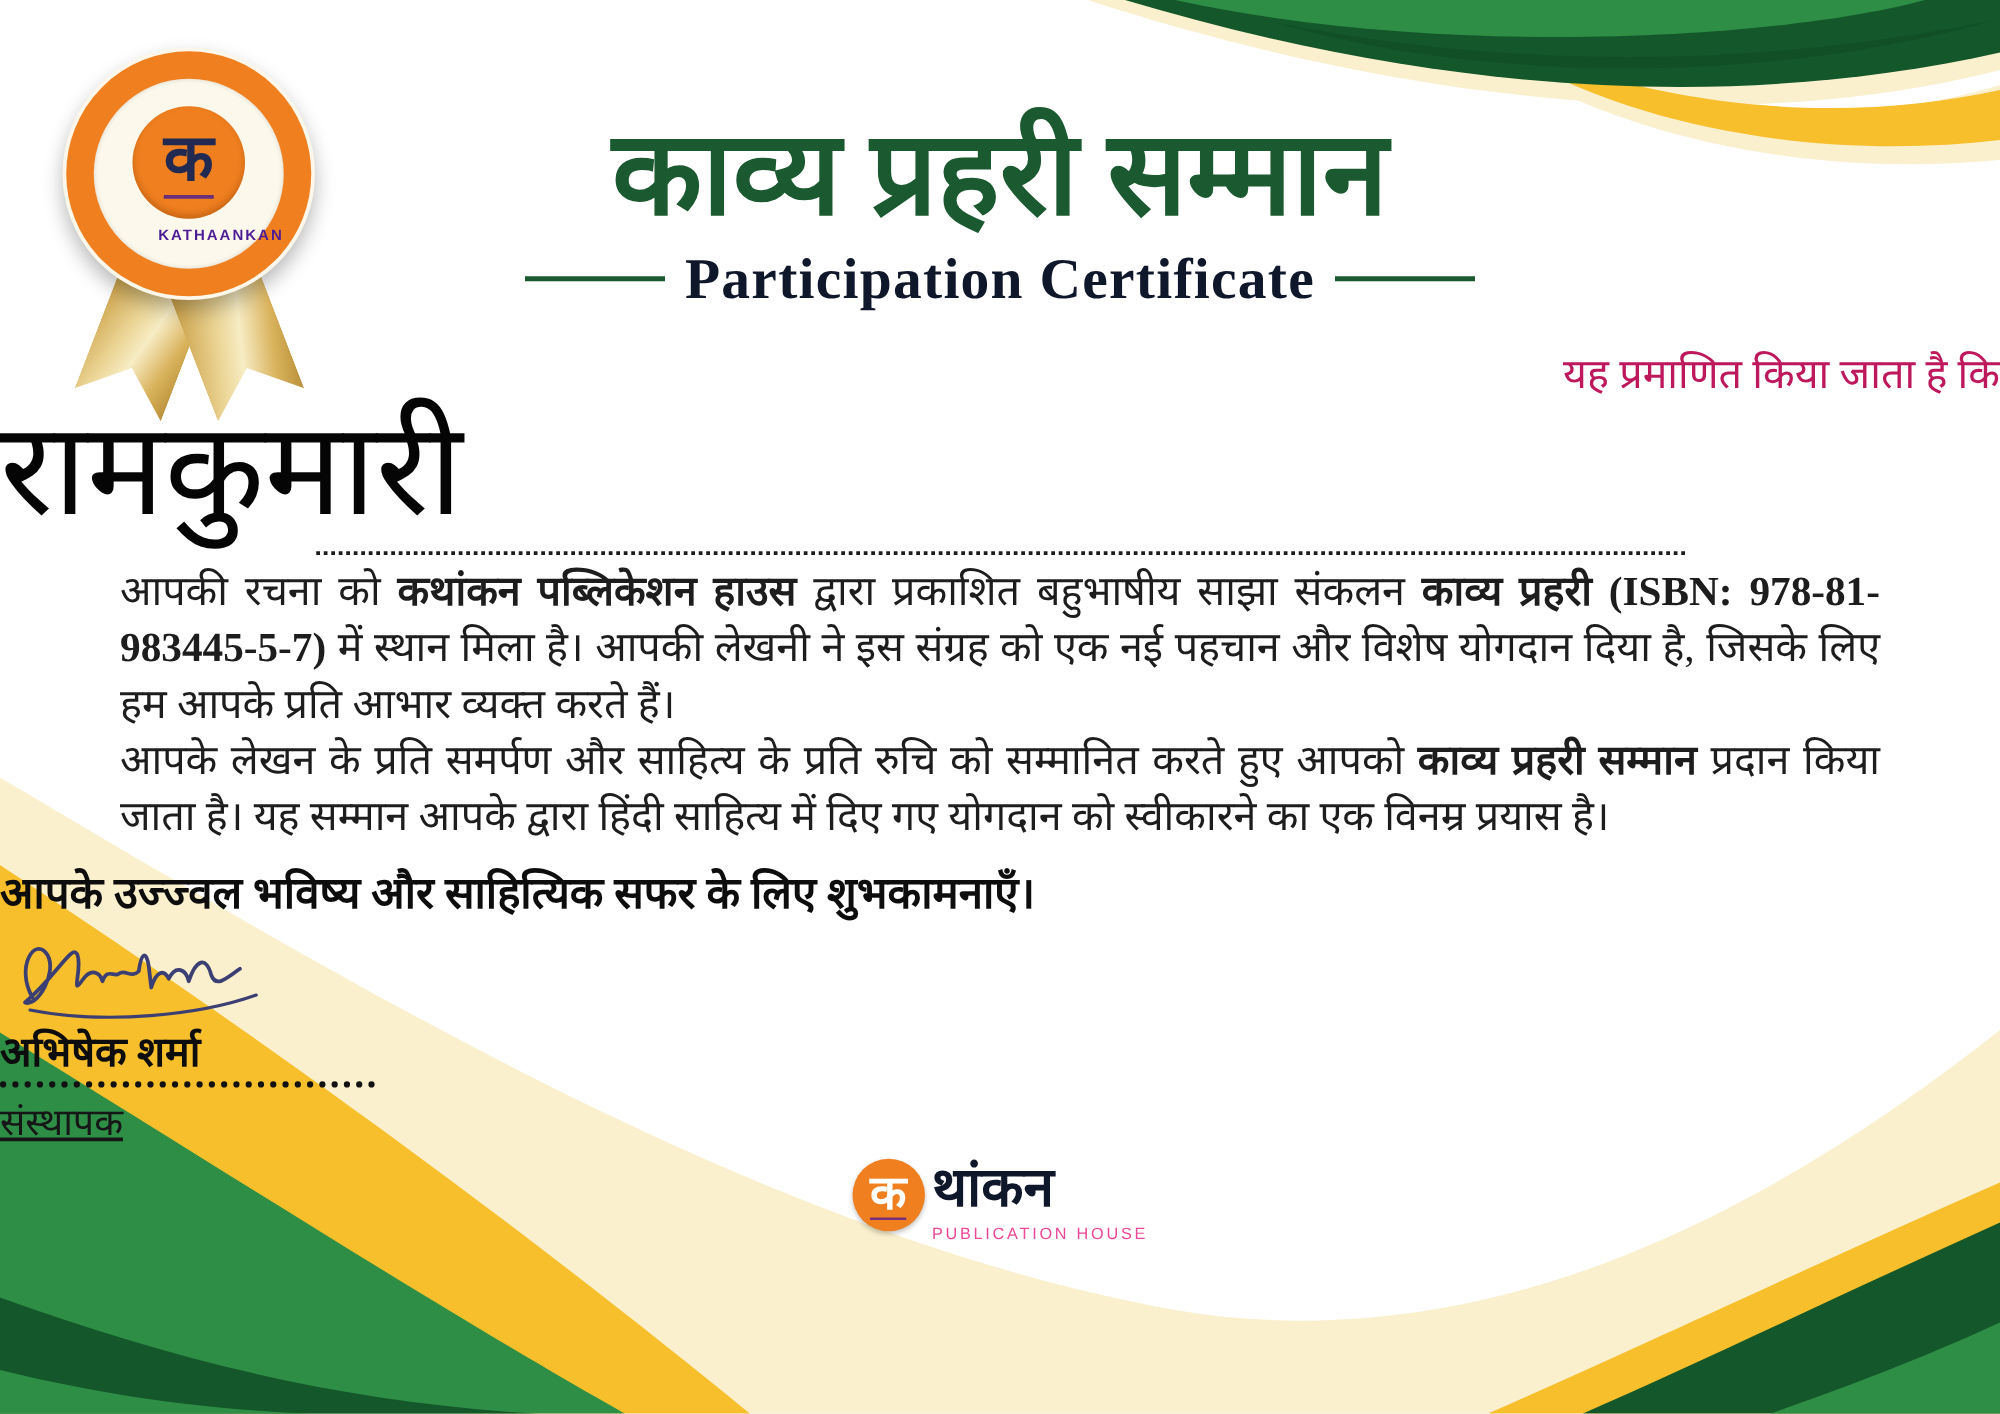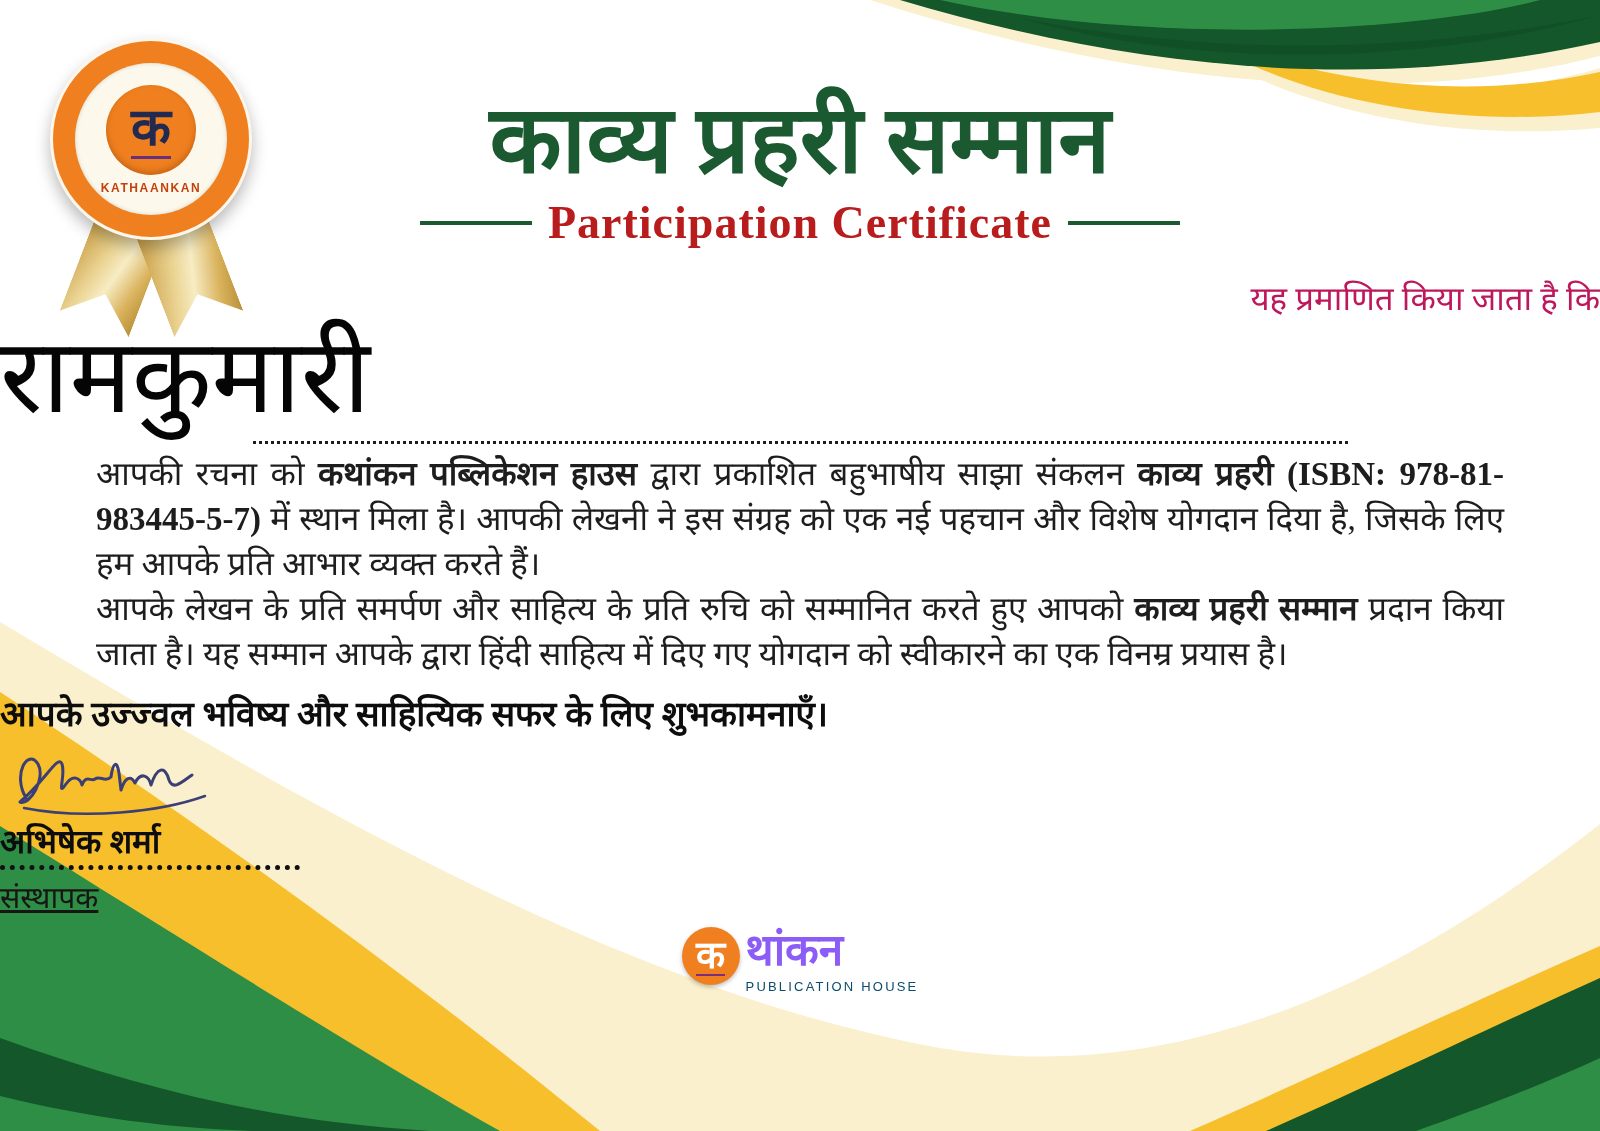--- a/index.html
+++ b/index.html
@@ -27,9 +27,9 @@
     box-shadow:inset 0 -3px 6px rgba(120,50,0,.35);}
   .medal-core .mono{font-size:52px;font-weight:700;color:#232a52;line-height:1;
     border-bottom:3px solid #6a2f7a;padding-bottom:2px;}
-  .medal-brand{position:absolute;left:0;top:118px;width:152px;text-align:center;
+  .medal-brand{position:absolute;left:0;top:118px;width:152px;text-align:right;
     font-family:"Liberation Sans","DejaVu Sans",sans-serif;font-size:12px;font-weight:700;
-    letter-spacing:1.6px;color:#c2410c;text-transform:uppercase;}
+    letter-spacing:1.6px;color:#4c1d95;text-transform:uppercase;}
 
   
   .title{margin:86px 0 0;text-align:center;font-size:94px;font-weight:700;

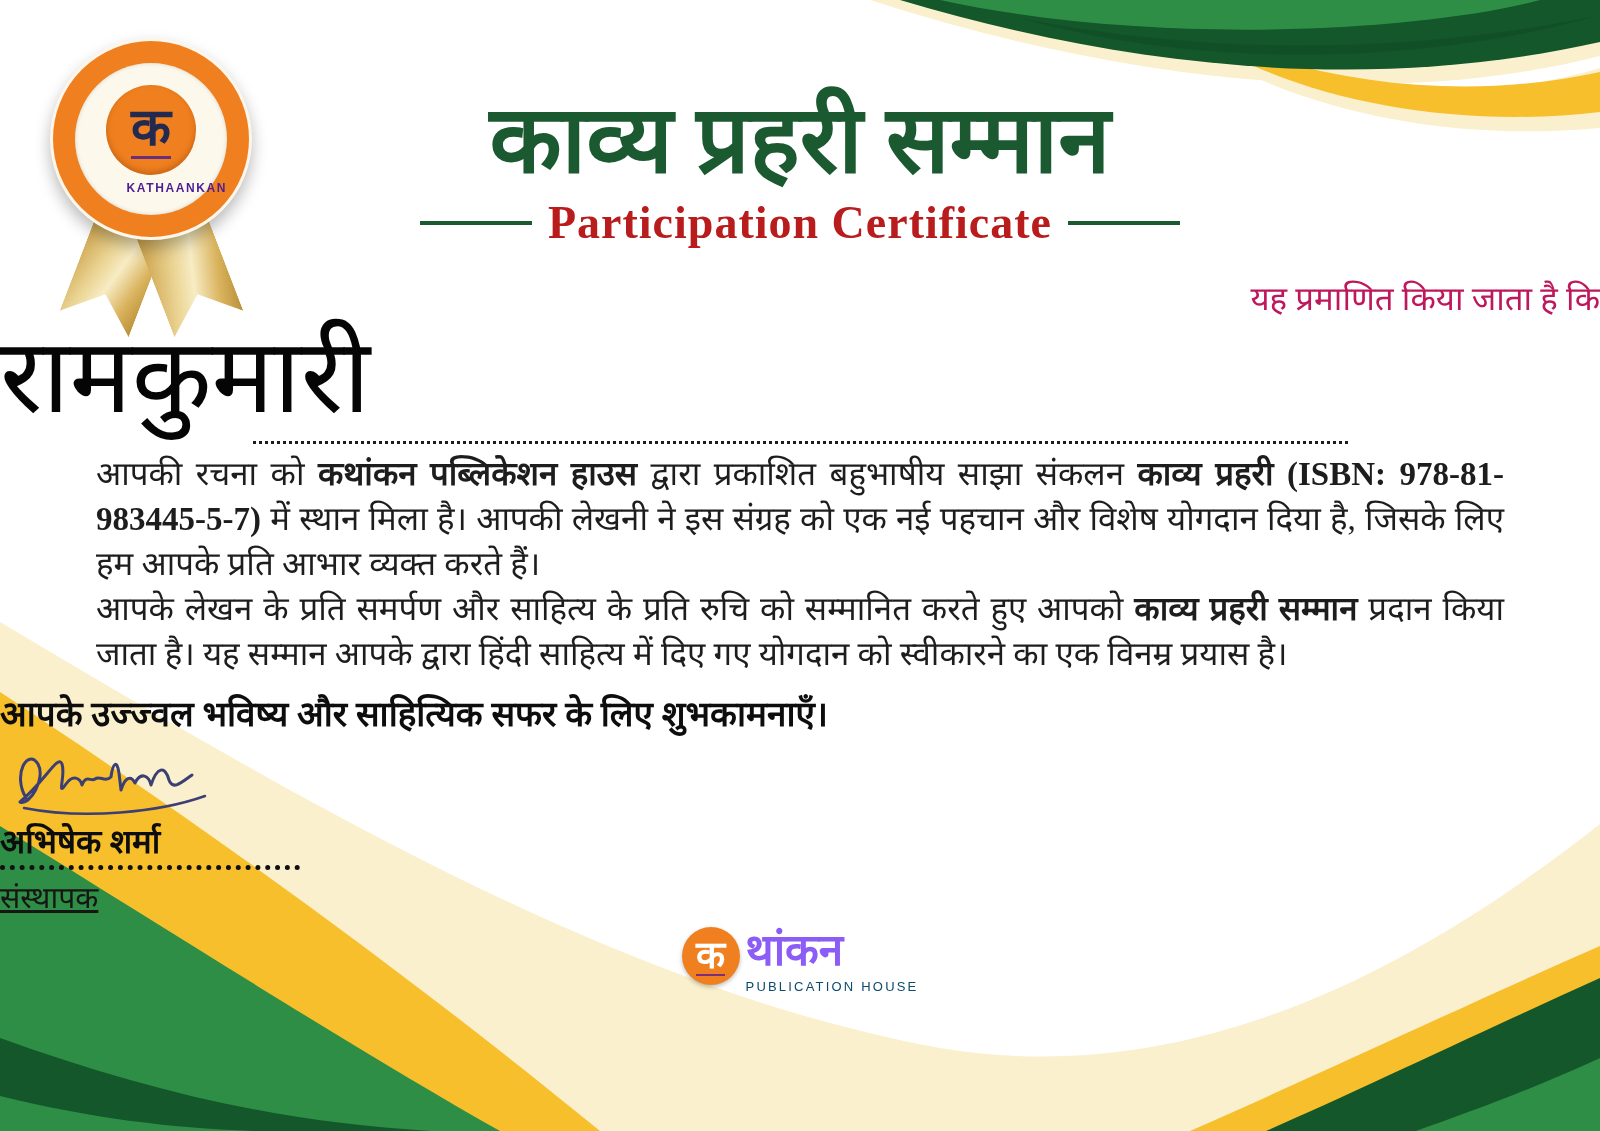--- a/index.html
+++ b/index.html
@@ -36,7 +36,7 @@
     color:#1b5a30;line-height:1.15;}
   .subtitle-row{display:flex;align-items:center;justify-content:center;gap:16px;margin-top:2px;}
   .subtitle-dash{height:4px;width:112px;background:#1b5a30;}
-  .subtitle{font-size:46px;font-weight:700;color:#b91c1c;letter-spacing:1px;}
+  .subtitle{font-size:46px;font-weight:700;color:#0f172a;letter-spacing:1px;}
   .intro{margin-top:26px;text-align:right;font-size:33px;color:#be185d;}
   .recipient{margin-top:2px;text-align:left;font-size:104px;line-height:1.05;color:#050505;
     font-weight:400;}

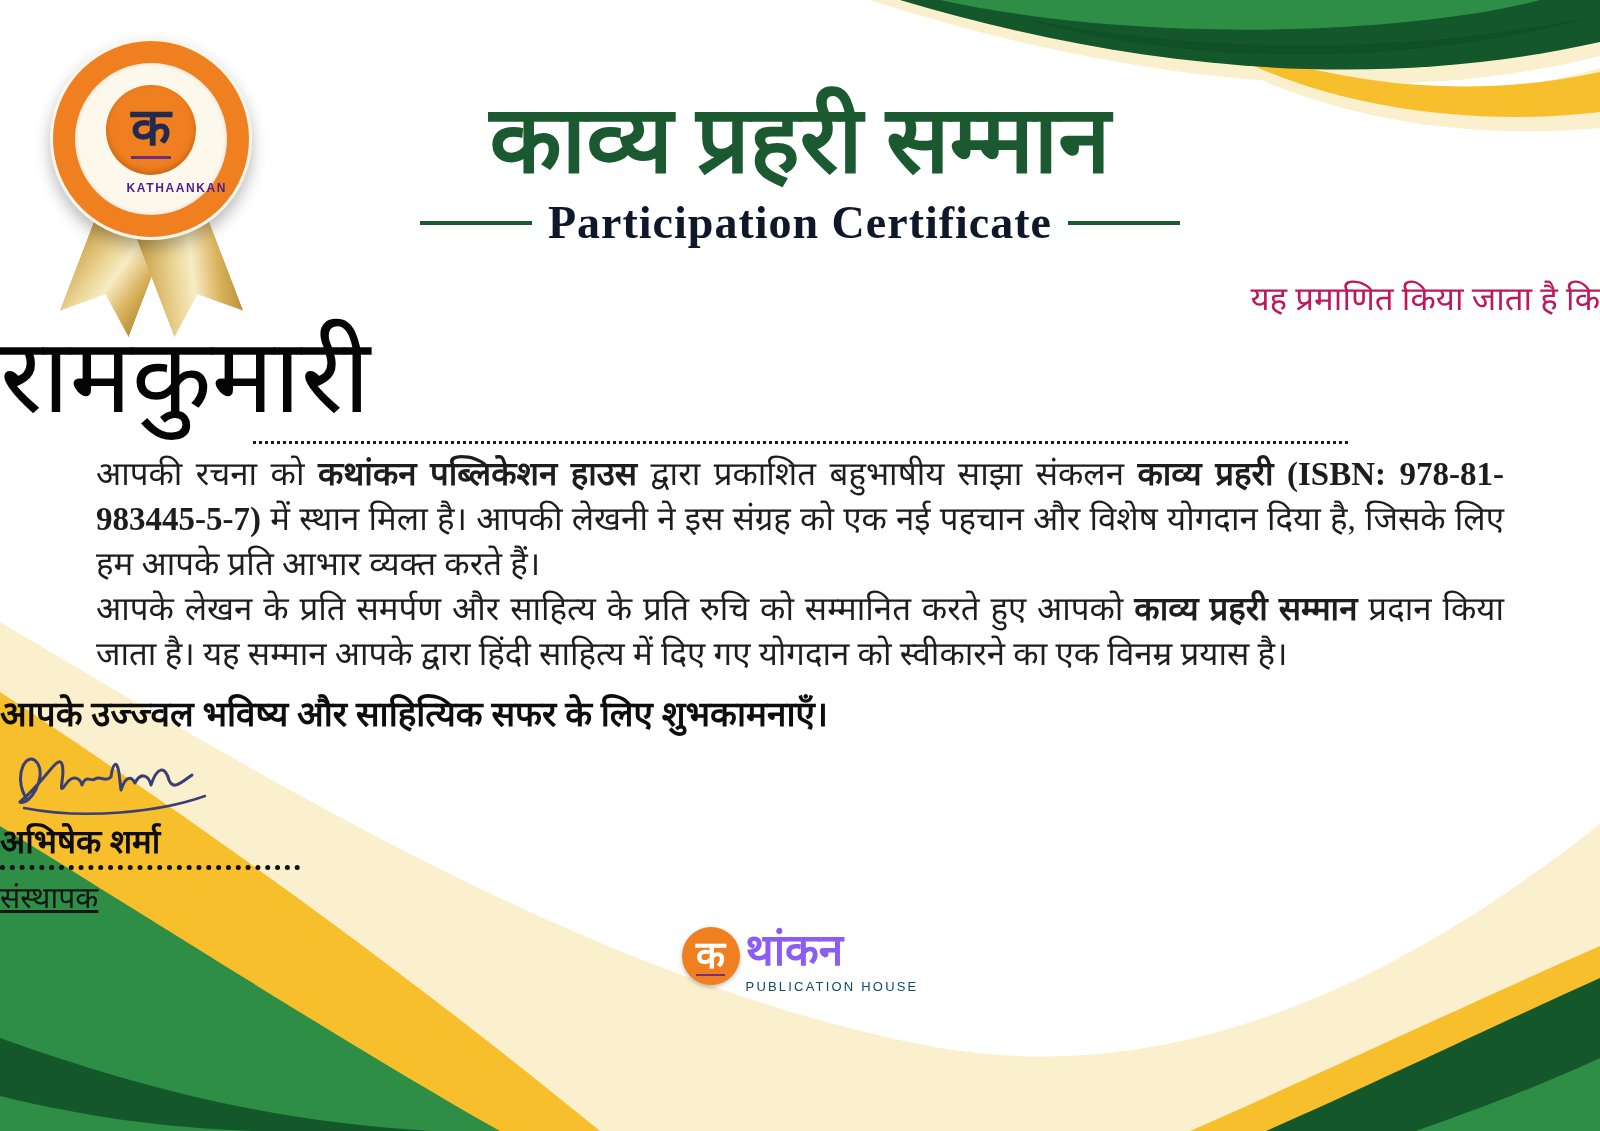--- a/index.html
+++ b/index.html
@@ -61,7 +61,7 @@
   .fl-circle .mono{color:#ffffff;font-size:38px;font-weight:700;line-height:1;
     border-bottom:2px solid #7a2f7a;}
   .fl-col{display:flex;flex-direction:column;align-items:flex-start;}
-  .fl-word{font-size:44px;font-weight:700;color:#8b5cf6;line-height:1;margin-top:2px;}
+  .fl-word{font-size:44px;font-weight:700;color:#0f172a;line-height:1;margin-top:2px;}
   .fl-caption{font-family:"Liberation Sans","DejaVu Sans",sans-serif;font-size:13px;
     letter-spacing:2.2px;color:#0c4a6e;margin-top:6px;}
 </style>

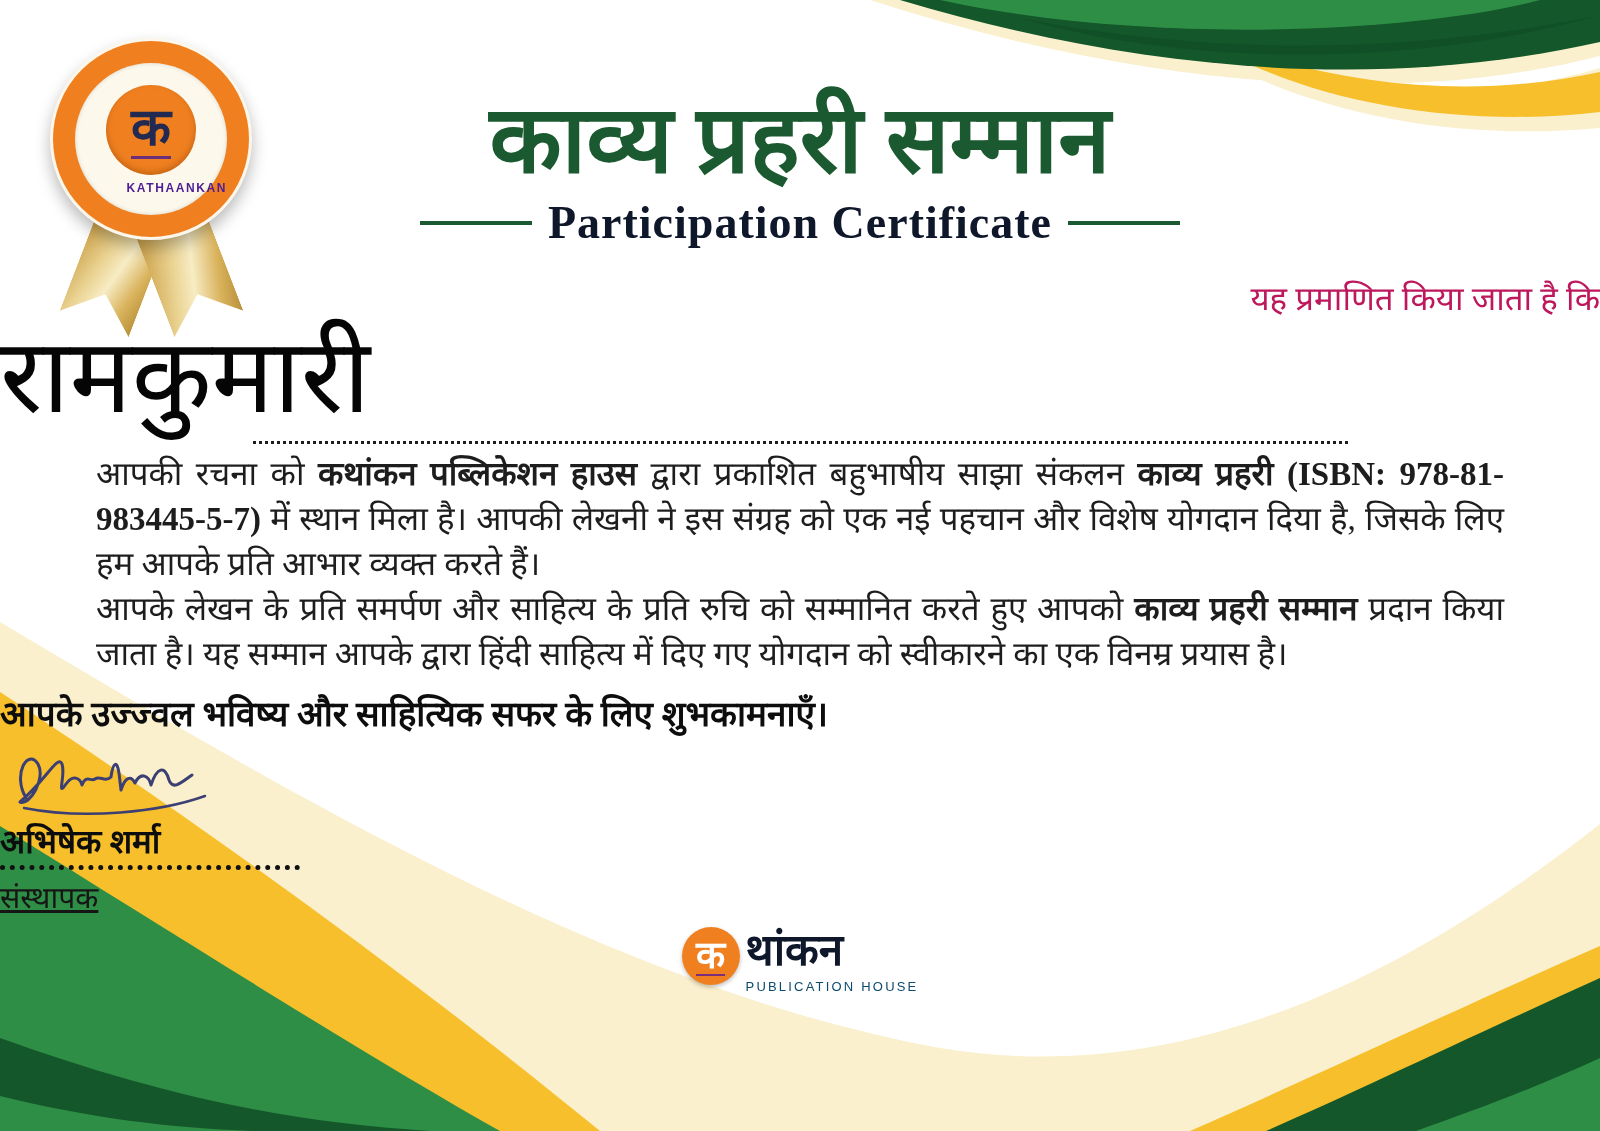--- a/index.html
+++ b/index.html
@@ -63,7 +63,7 @@
   .fl-col{display:flex;flex-direction:column;align-items:flex-start;}
   .fl-word{font-size:44px;font-weight:700;color:#0f172a;line-height:1;margin-top:2px;}
   .fl-caption{font-family:"Liberation Sans","DejaVu Sans",sans-serif;font-size:13px;
-    letter-spacing:2.2px;color:#0c4a6e;margin-top:6px;}
+    letter-spacing:2.2px;color:#ec4899;margin-top:6px;}
 </style>
 </head>
 <body>

